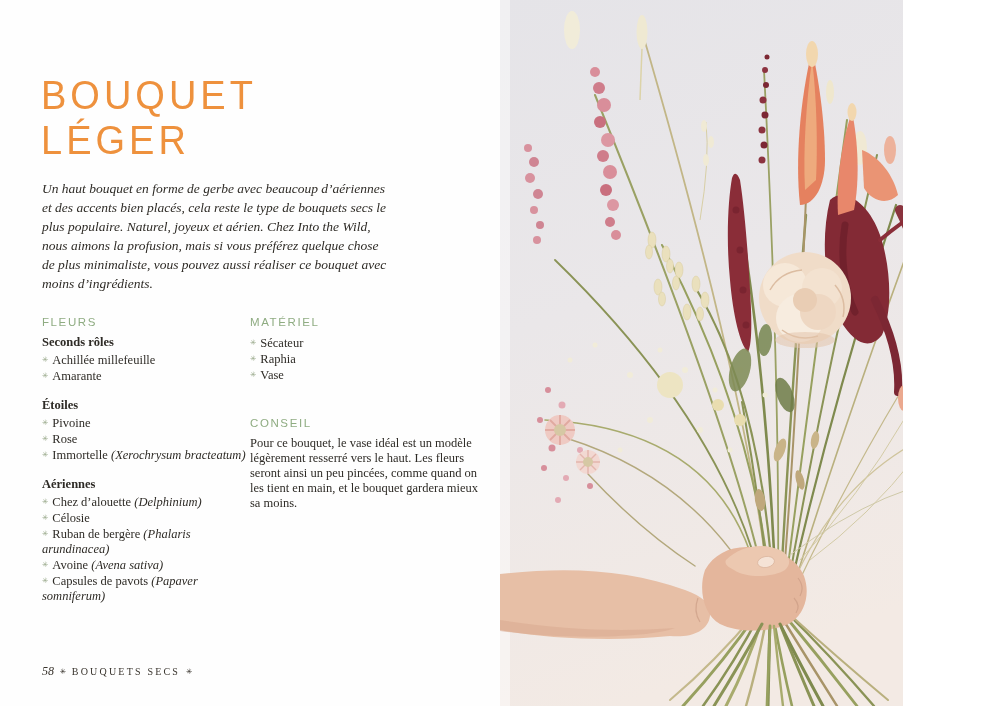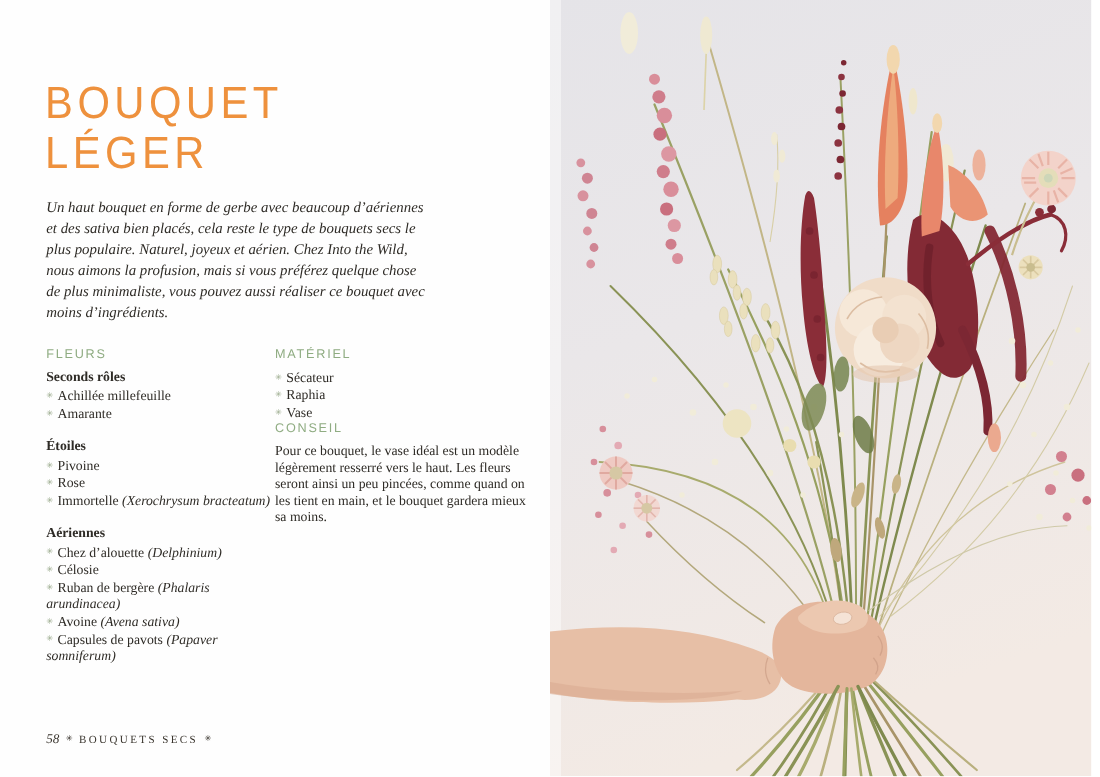--- a/index.html
+++ b/index.html
@@ -3,7 +3,7 @@
 <meta charset="utf-8">
 <style>
   html,body{margin:0;padding:0;background:#ffffff;}
-  .spread{position:relative;width:992px;height:706px;overflow:hidden;background:#ffffff;
+  .spread{position:relative;width:903px;height:706px;overflow:hidden;background:#ffffff;
           font-family:"Liberation Serif", serif;color:#2e2b26;}
   .page-left{position:absolute;left:0;top:0;width:500px;height:706px;background:#fefefe;}
   .page-right{position:absolute;left:500px;top:0;width:500px;height:706px;}

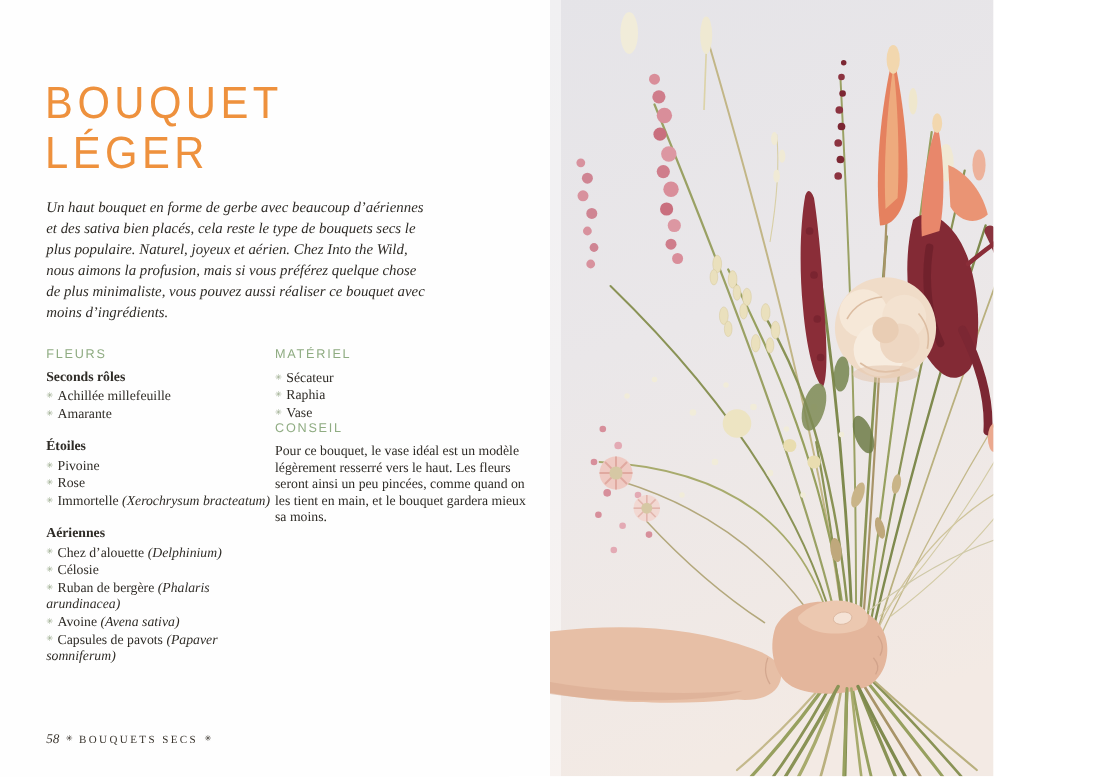--- a/index.html
+++ b/index.html
@@ -54,7 +54,7 @@
     <div class="intro">
 
     <div class="line">Un haut bouquet en forme de gerbe avec beaucoup d’aériennes</div>
-        <div class="line">et des sativa bien placés, cela reste le type de bouquets secs le</div>
+        <div class="line">et des accents bien placés, cela reste le type de bouquets secs le</div>
         <div class="line">plus populaire. Naturel, joyeux et aérien. Chez Into the Wild,</div>
         <div class="line">nous aimons la profusion, mais si vous préférez quelque chose</div>
         <div class="line">de plus minimaliste, vous pouvez aussi réaliser ce bouquet avec</div>

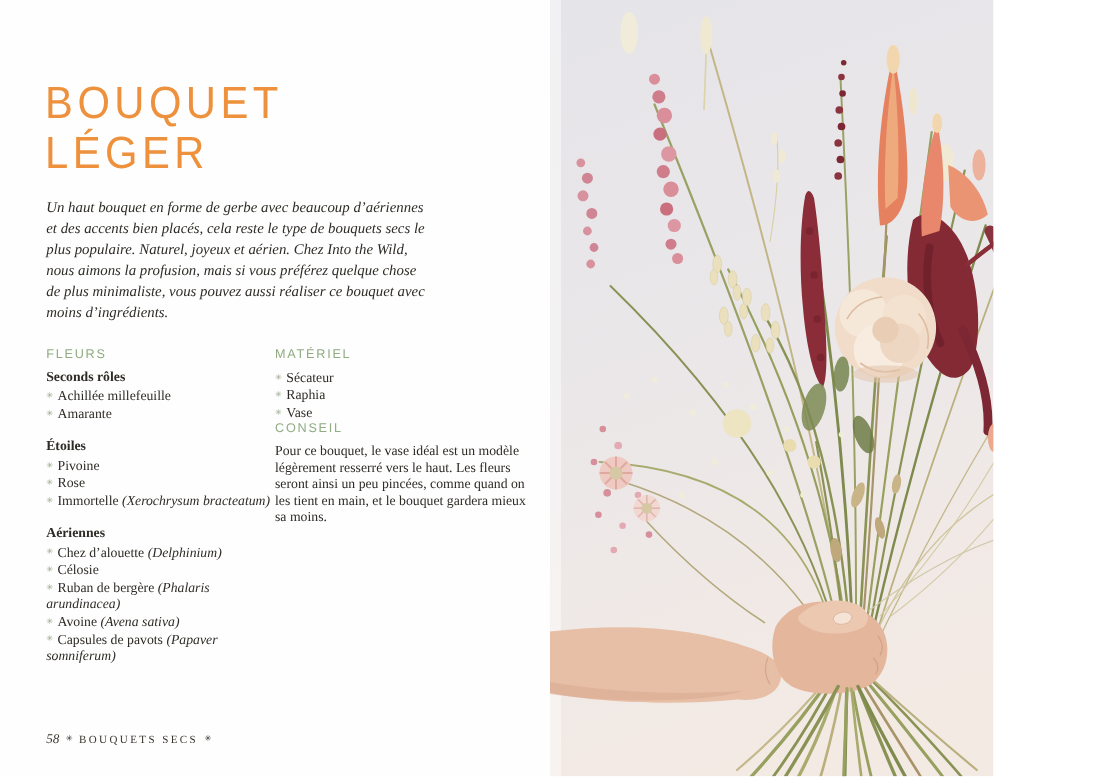--- a/index.html
+++ b/index.html
@@ -31,7 +31,7 @@
   .bullet{font-size:7.5px;color:#9aaa8c;margin-right:4px;vertical-align:2px;}
   .latin{font-style:italic;text-align:center;}
 
-  .conseil{}
+  .conseil{margin-top:33px;}
   .conseil-text .line{white-space:nowrap;line-height:15px;}
 
   .footer{position:absolute;left:42px;top:664px;font-size:11px;color:#39342d;}

